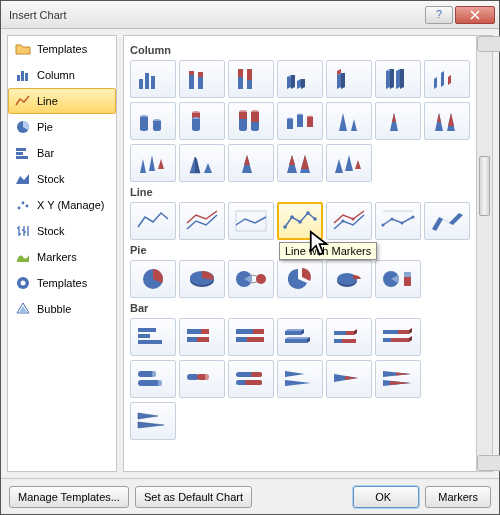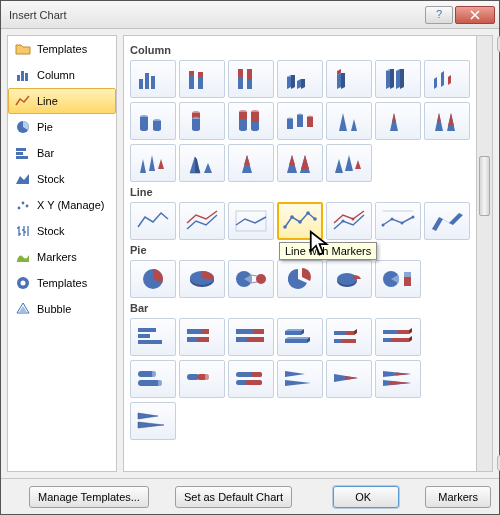--- a/index.html
+++ b/index.html
@@ -28,7 +28,7 @@
   .chart-thumb svg { width: 36px; height: 28px; }
   .footer { height: 36px; border-top: 1px solid #c6c6c6; display: flex; align-items: center; padding: 0 8px; gap: 6px; background: #f0f0f0; }
   .footer .spacer { flex: 1; }
-  .btn { height: 22px; padding: 0 12px; border: 1px solid #9e9e9e; border-radius: 3px; background: linear-gradient(to bottom,#fcfcfc,#e2e2e2); display:flex; align-items:center; justify-content:center;margin-left:20px; }
+  .btn { height: 22px; padding: 0 12px; border: 1px solid #9e9e9e; border-radius: 3px; background: linear-gradient(to bottom,#fcfcfc,#e2e2e2); display:flex; align-items:center; justify-content:center; }
   .btn.primary { border-color: #5a98d1; box-shadow: 0 0 0 1px rgba(90,152,209,.4); min-width: 66px; padding-left: 6px;}
   .btn.small { padding: 0 8px; }
   .tooltip { position: absolute; top: 38px; left: 0; background: #ffffe1; border: 1px solid #8c8c8c; padding: 2px 5px; white-space: nowrap; z-index: 20; box-shadow: 2px 2px 3px rgba(0,0,0,.25);}

